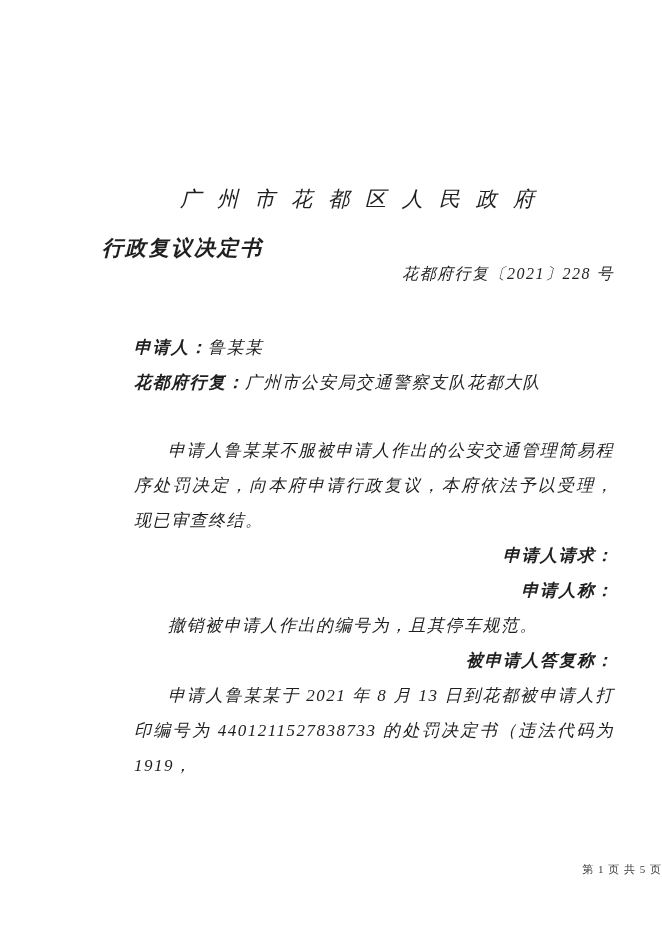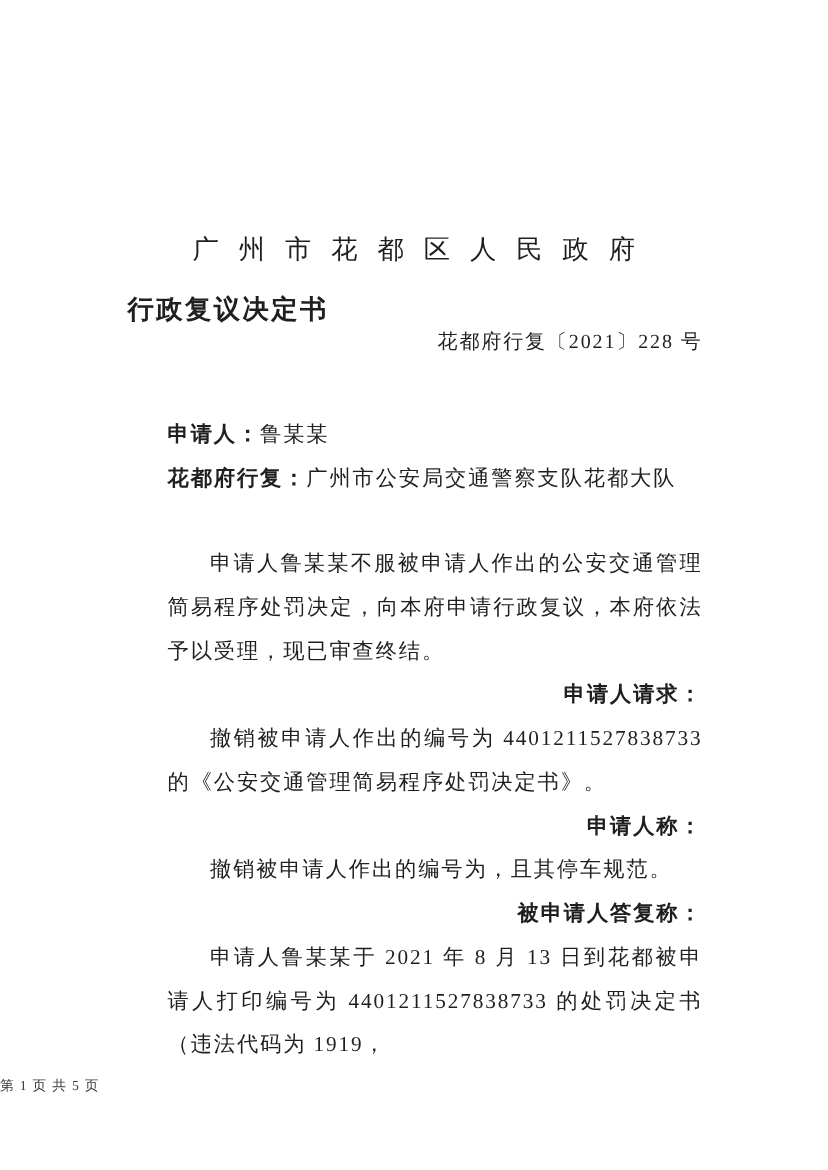--- a/index.html
+++ b/index.html
@@ -15,7 +15,8 @@
     overflow: hidden;
   }
   .content {
-    padding: 186px 100px 0 100px;
+    padding: 186px 48px 0 100px;
+    font-style: italic;
   }
   .doc-title {
     font-size: 21px;

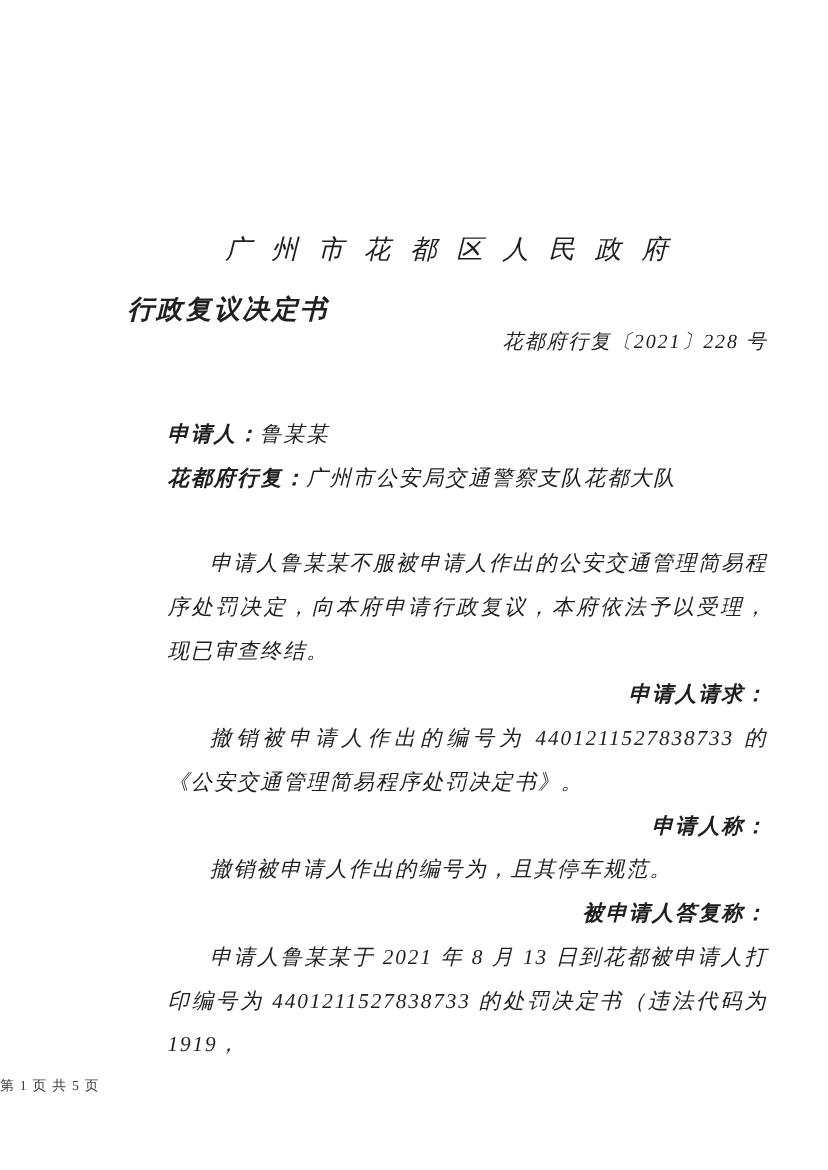--- a/index.html
+++ b/index.html
@@ -108,7 +108,6 @@
     <div class="paragraphs">
       <p class="para body">申请人鲁某某不服被申请人作出的公安交通管理简易程序处罚决定，向本府申请行政复议，本府依法予以受理，现已审查终结。</p>
       <p class="para heading">申请人请求：</p>
-      <p class="para body">撤销被申请人作出的编号为 4401211527838733 的《公安交通管理简易程序处罚决定书》。</p>
       <p class="para heading">申请人称：</p>
       <p class="para body">撤销被申请人作出的编号为，且其停车规范。</p>
       <p class="para heading">被申请人答复称：</p>

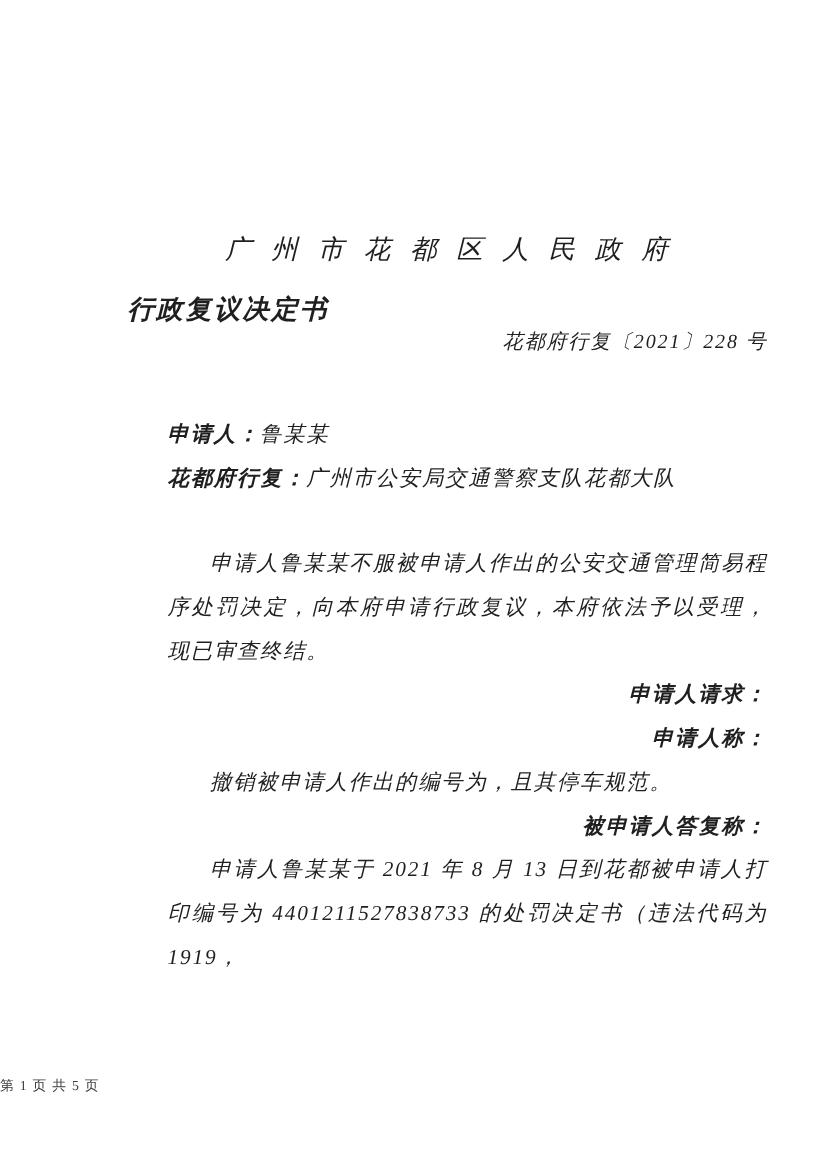--- a/index.html
+++ b/index.html
@@ -77,7 +77,7 @@
     top: 861px;
     left: 0;
     width: 100%;
-    text-align: left;
+    text-align: right;
     font-size: 11px;
     line-height: 16px;
     letter-spacing: 1px;

